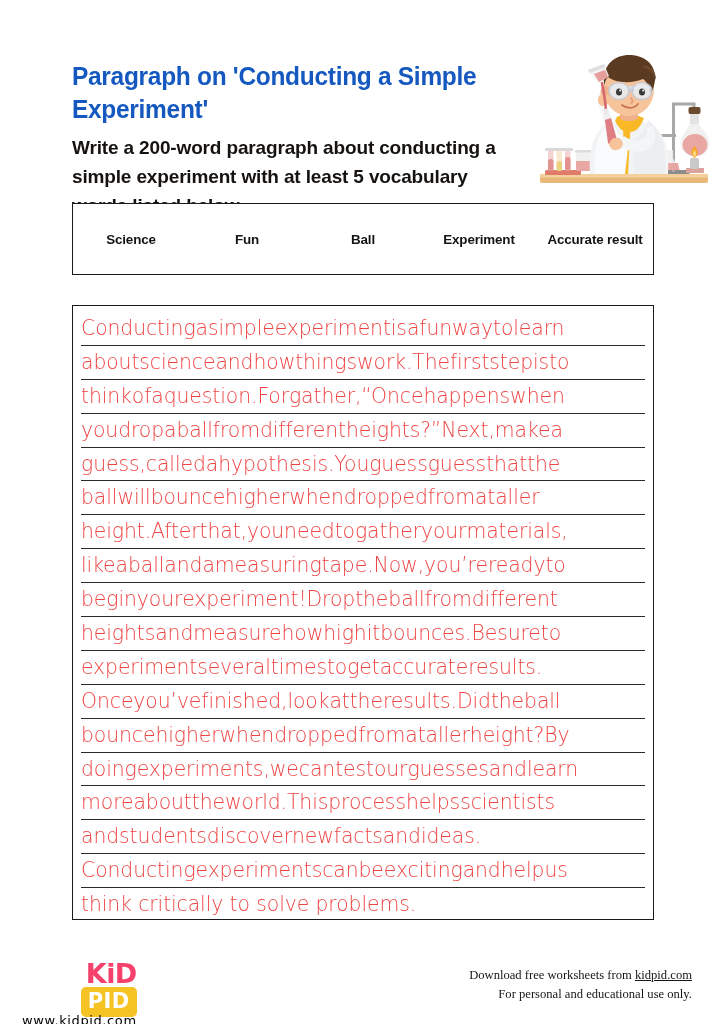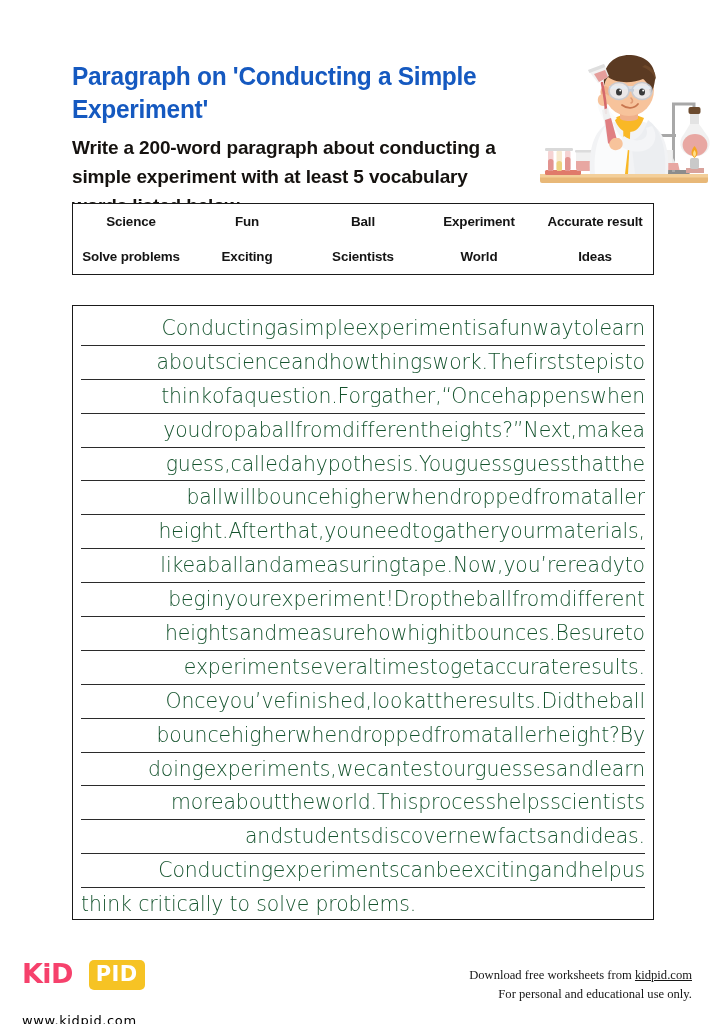--- a/index.html
+++ b/index.html
@@ -281,13 +281,6 @@
         <td>Experiment</td>
         <td>Accurate result</td>
       </tr>
-      <tr>
-        <td>Solve problems</td>
-        <td>Exciting</td>
-        <td>Scientists</td>
-        <td>World</td>
-        <td>Ideas</td>
-      </tr>
     </tbody>
   </table>
 </div>

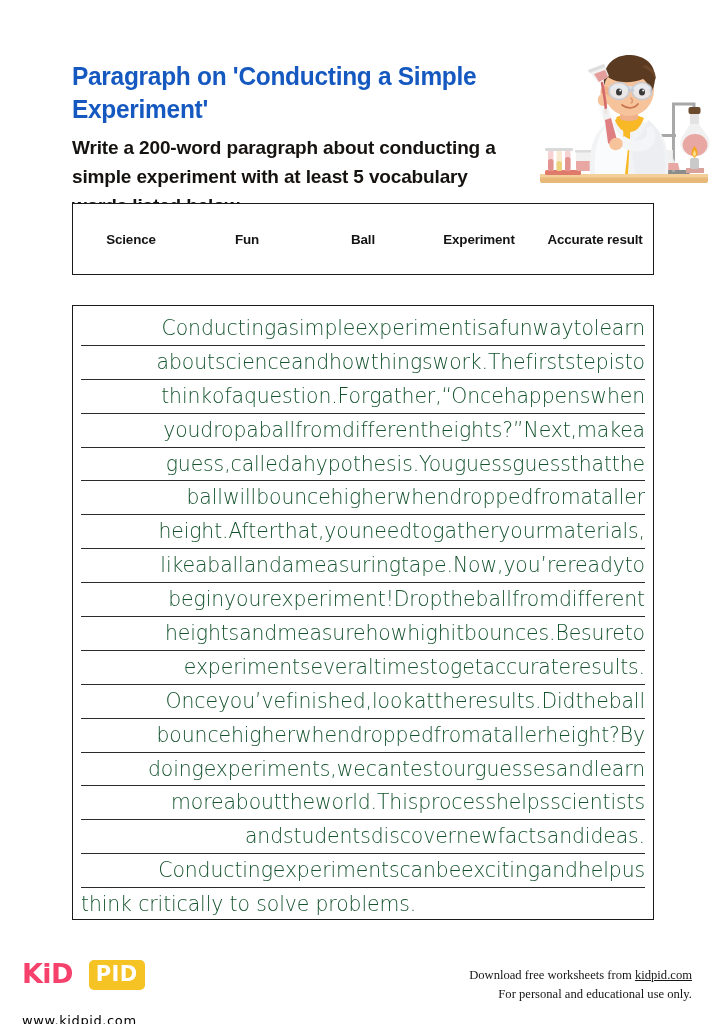--- a/index.html
+++ b/index.html
@@ -101,12 +101,12 @@
     line-height: 33.9px;
     border-bottom: 1.4px solid #2b2b2b;
     font-size: 20.4px;
-    color: #14532d;
+    color: #ef4444;
     letter-spacing: -0.1px;
     white-space: nowrap;
     overflow: hidden;
     display: flex;
-    justify-content: flex-end;
+    justify-content: flex-start;
     font-family: "DejaVu Sans", sans-serif;
     font-weight: 300;
   }

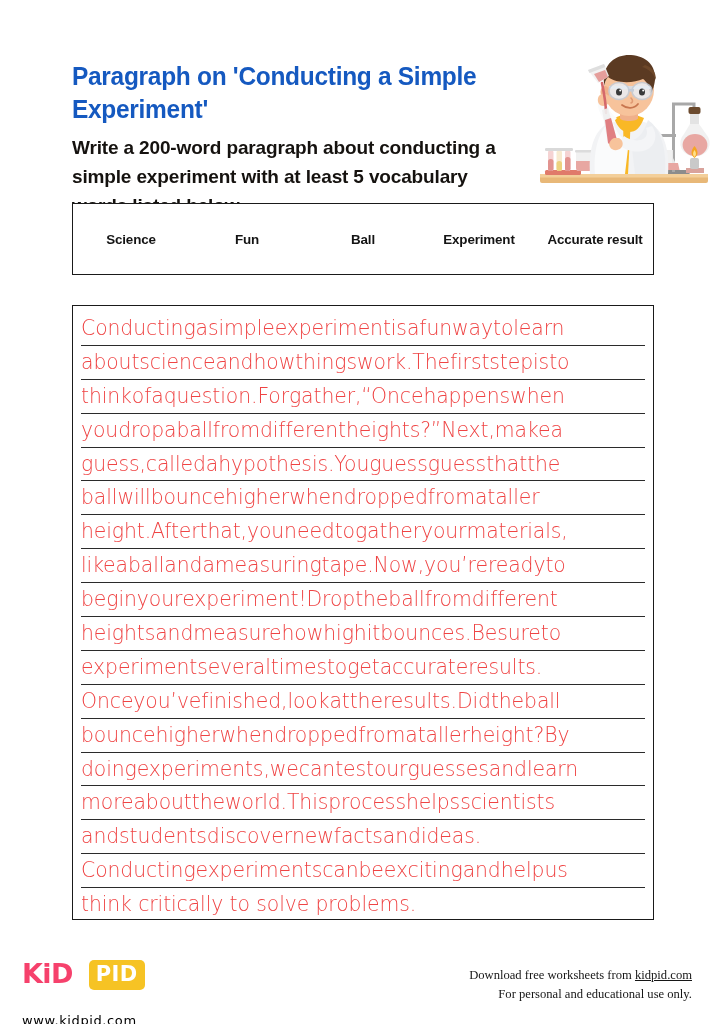--- a/index.html
+++ b/index.html
@@ -131,8 +131,9 @@
   }
   .logo-mark {
     display: flex;
-    align-items: flex-start;
+    align-items: flex-end;
     height: 29px;
+    flex-direction: column;
   }
   .logo-kid {
     color: #f6416c;

